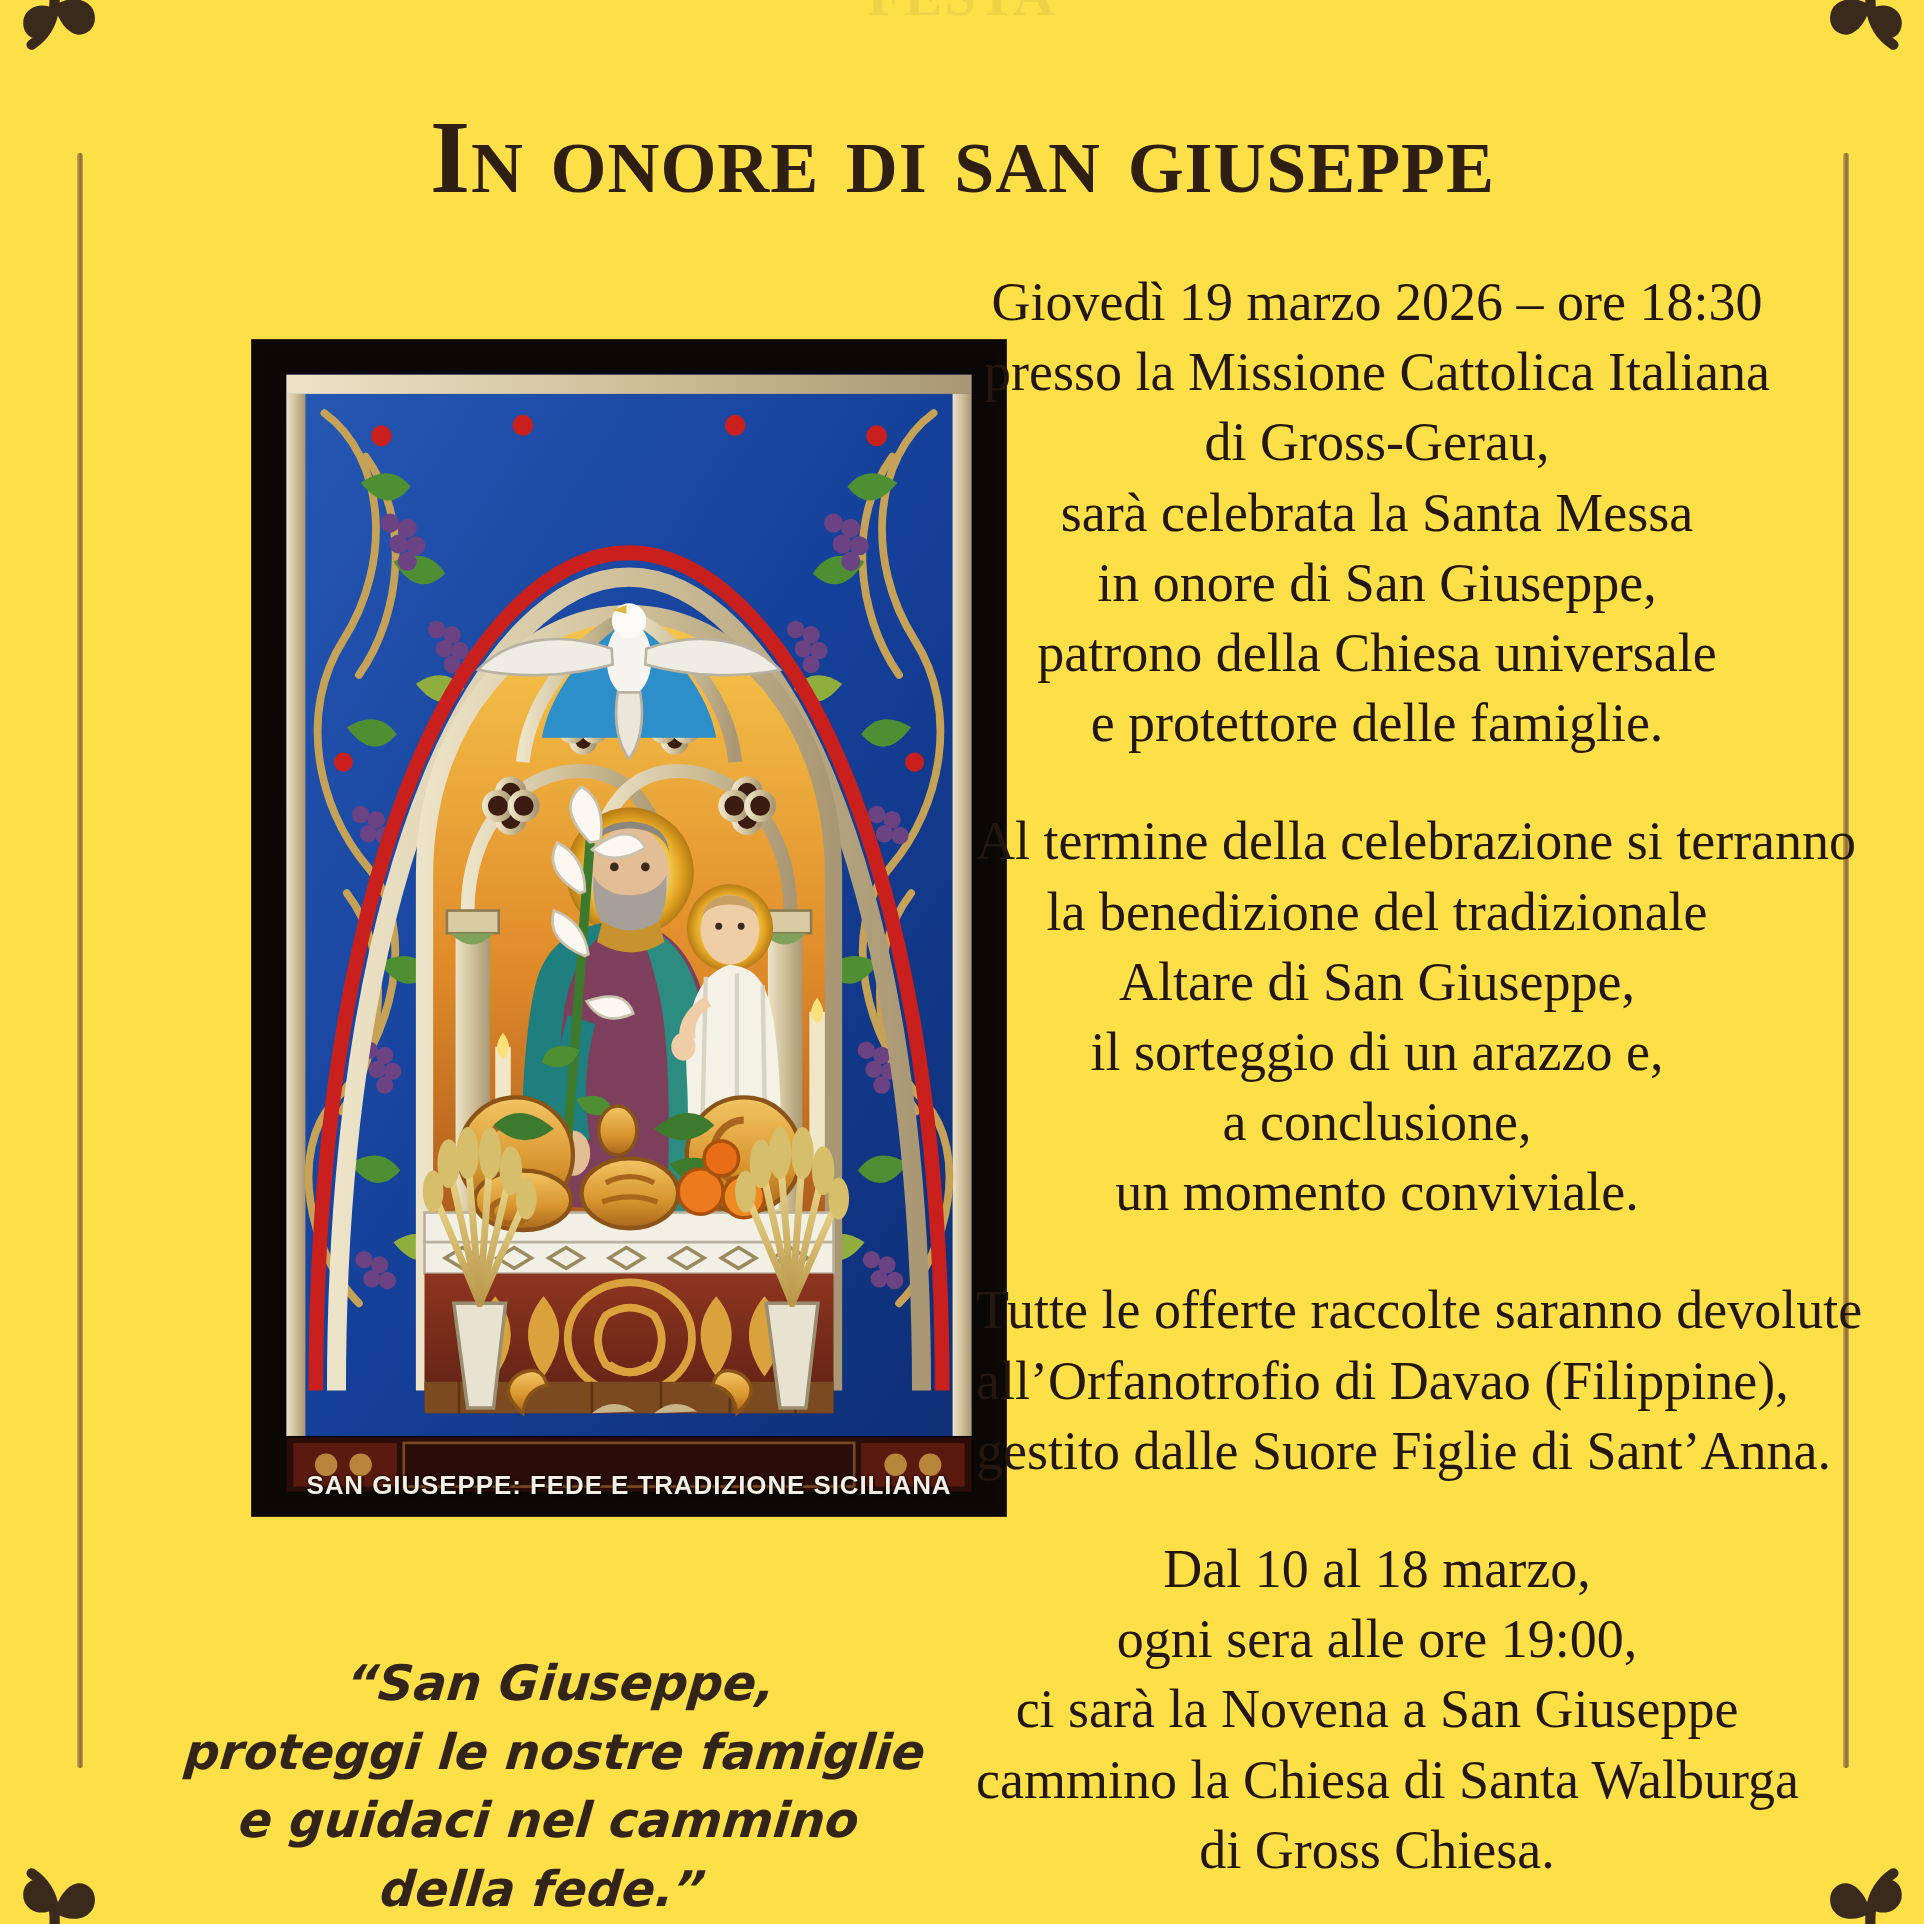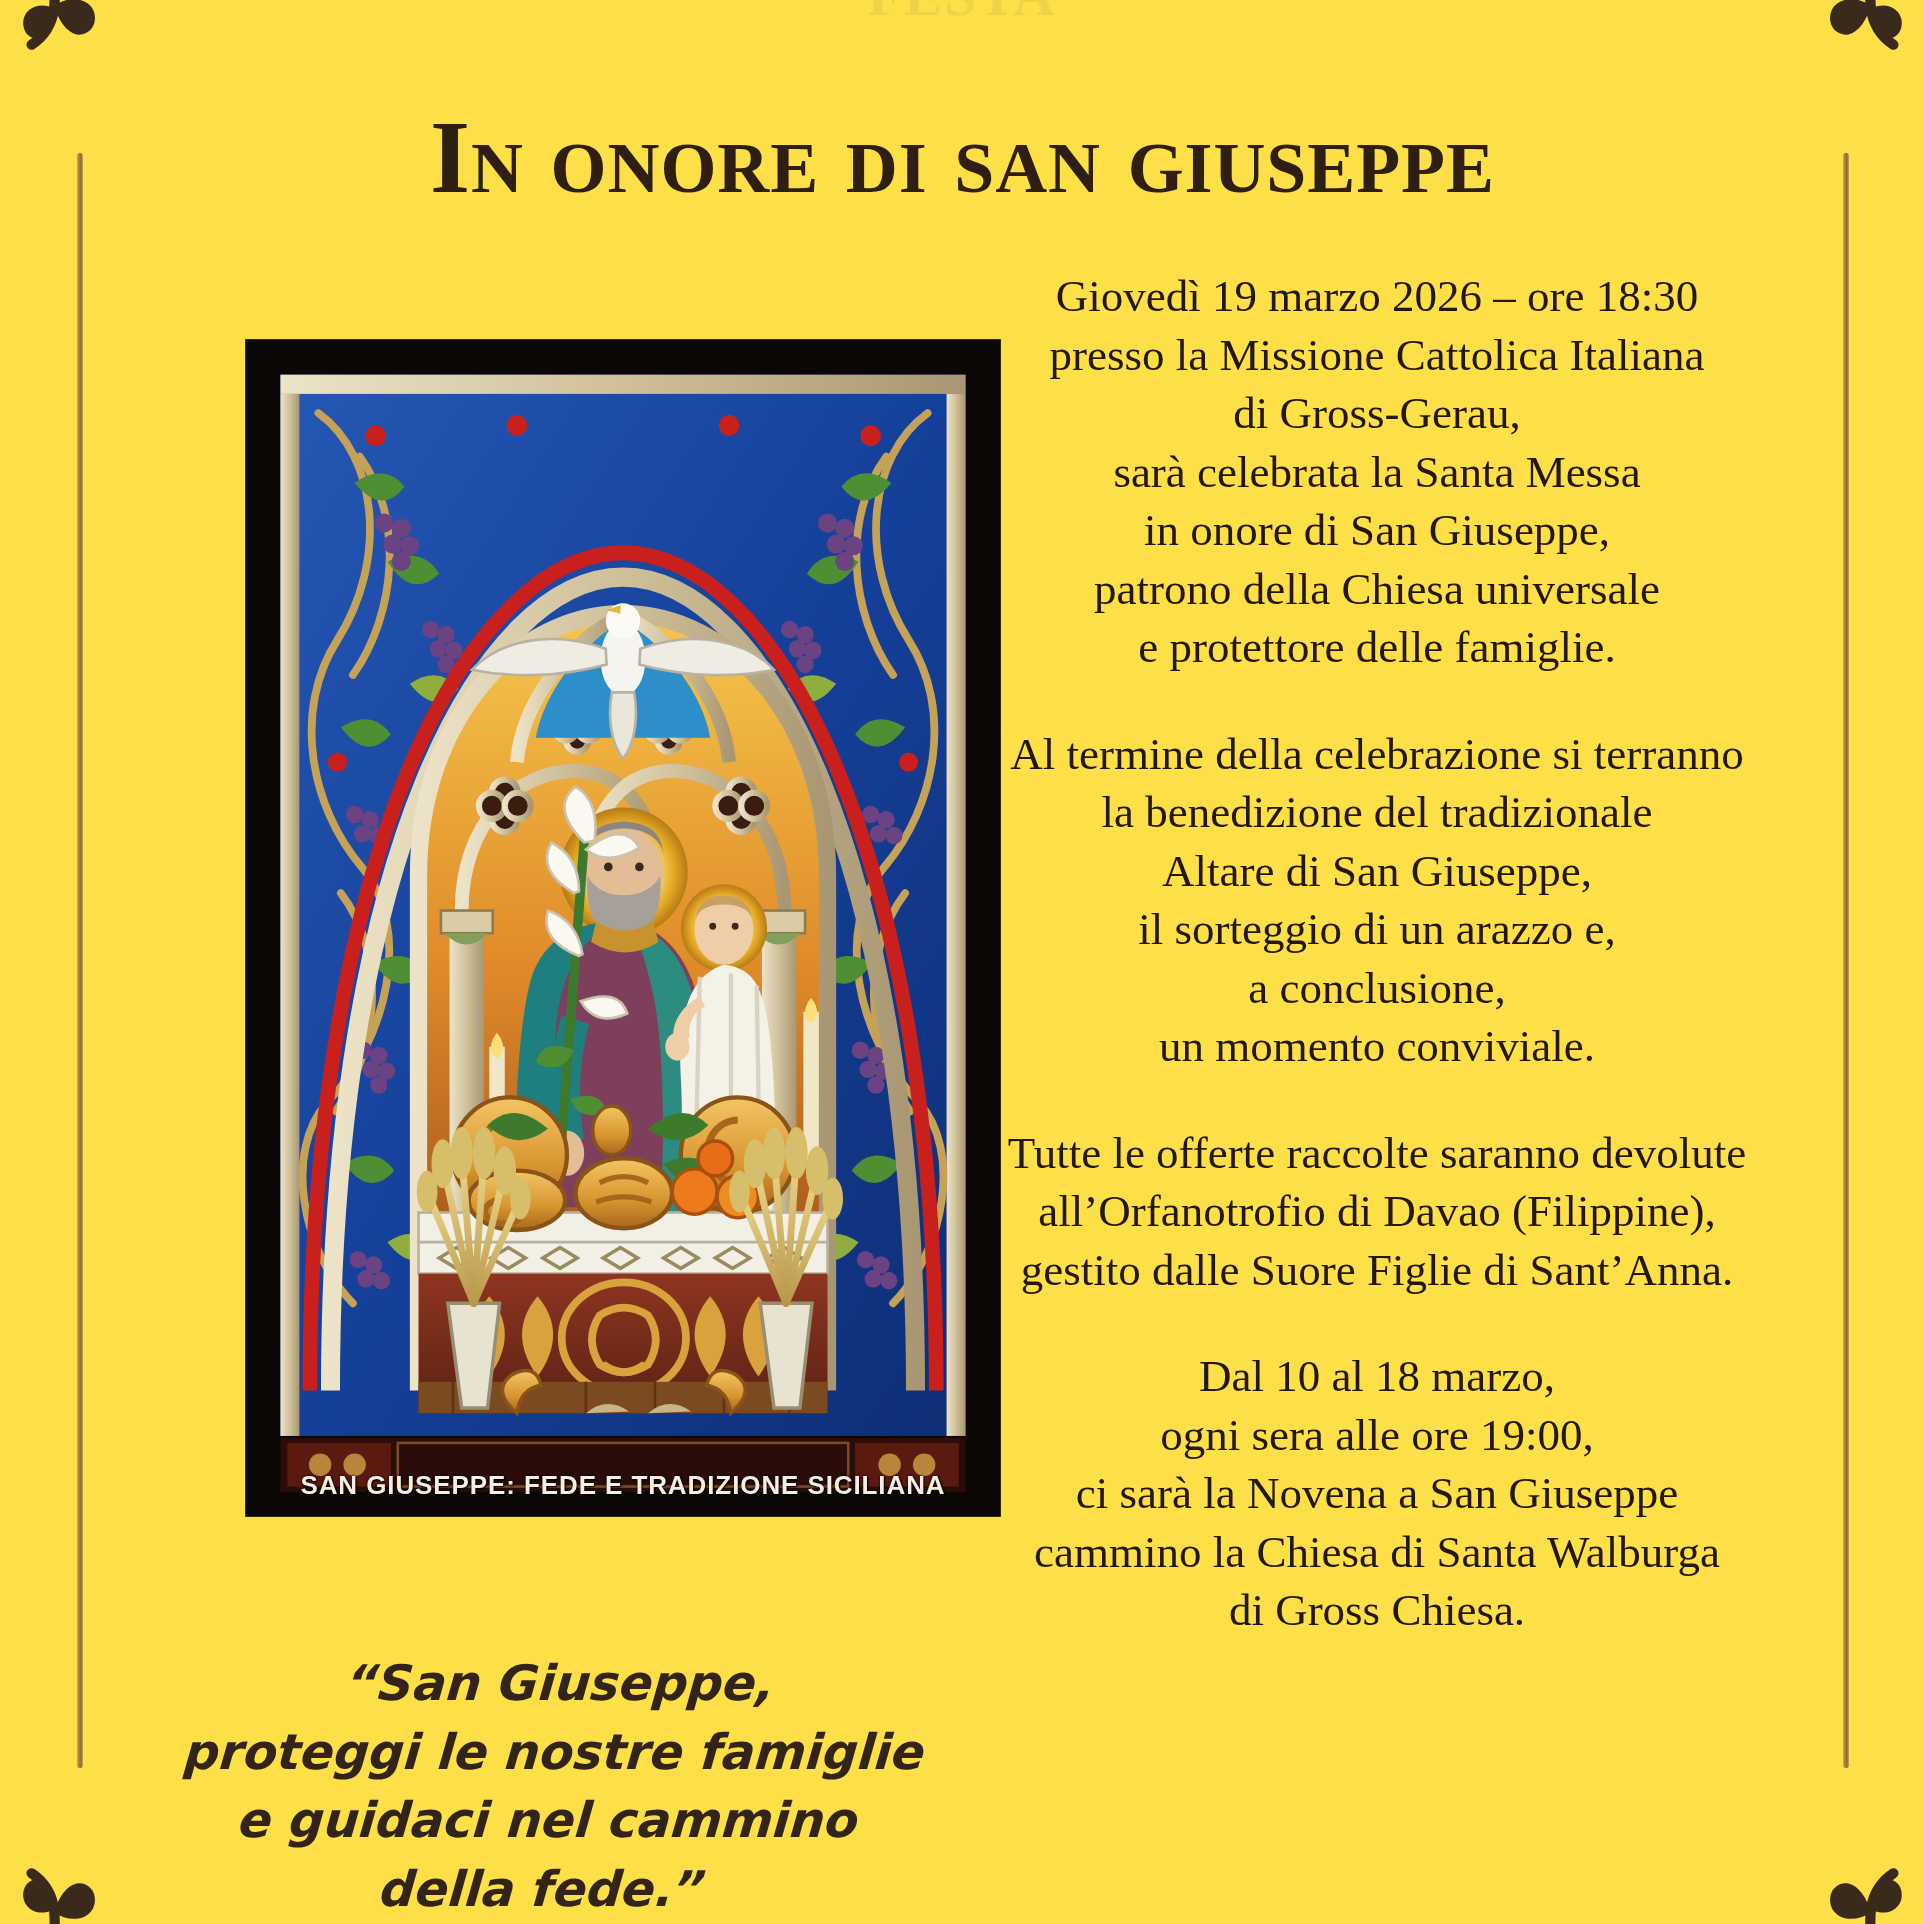--- a/index.html
+++ b/index.html
@@ -126,7 +126,7 @@
     text-align: center;
     color: #231710;
     font-family: "Liberation Serif", serif;
-    font-size: 45px;
+    font-size: 54px;
     line-height: 1.30;
   }
   #body-column .para { margin: 0 0 48px 0; }

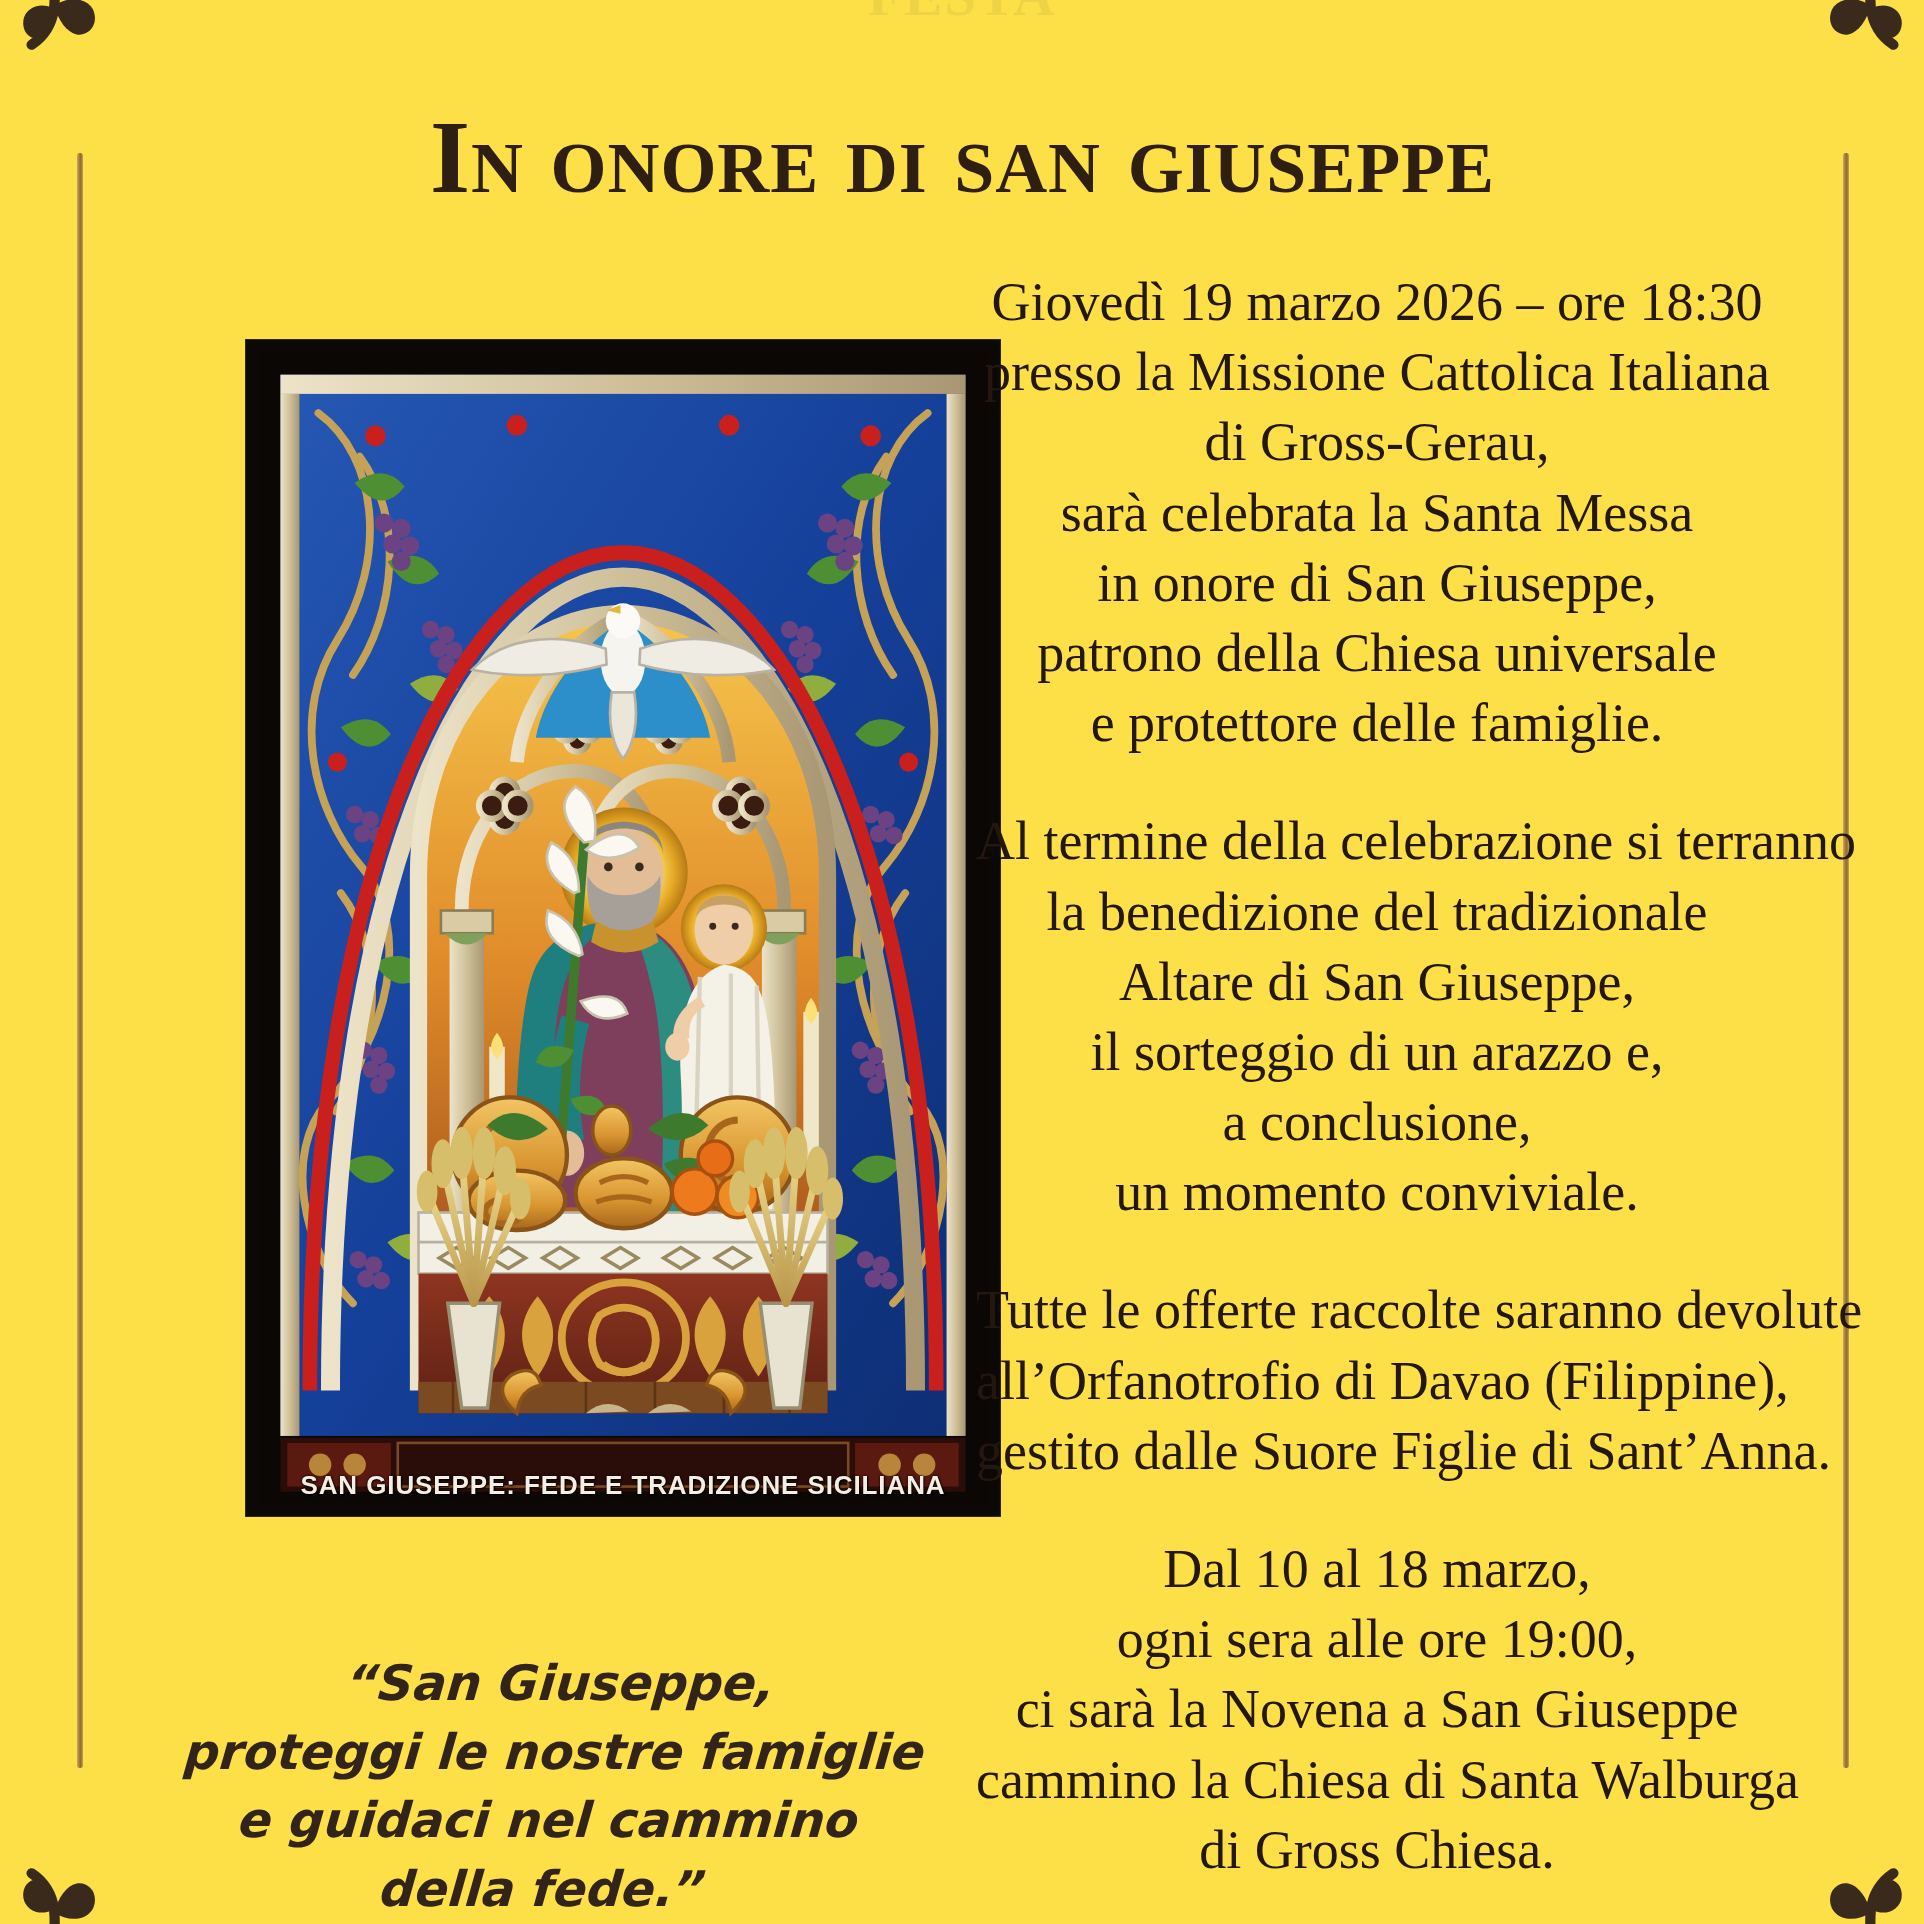--- a/index.html
+++ b/index.html
@@ -85,7 +85,7 @@
   
   #glass-figure {
     position: absolute;
-    left: 206px;
+    left: 212px;
     top: 326px;
     width: 754px;
     height: 1176px;

